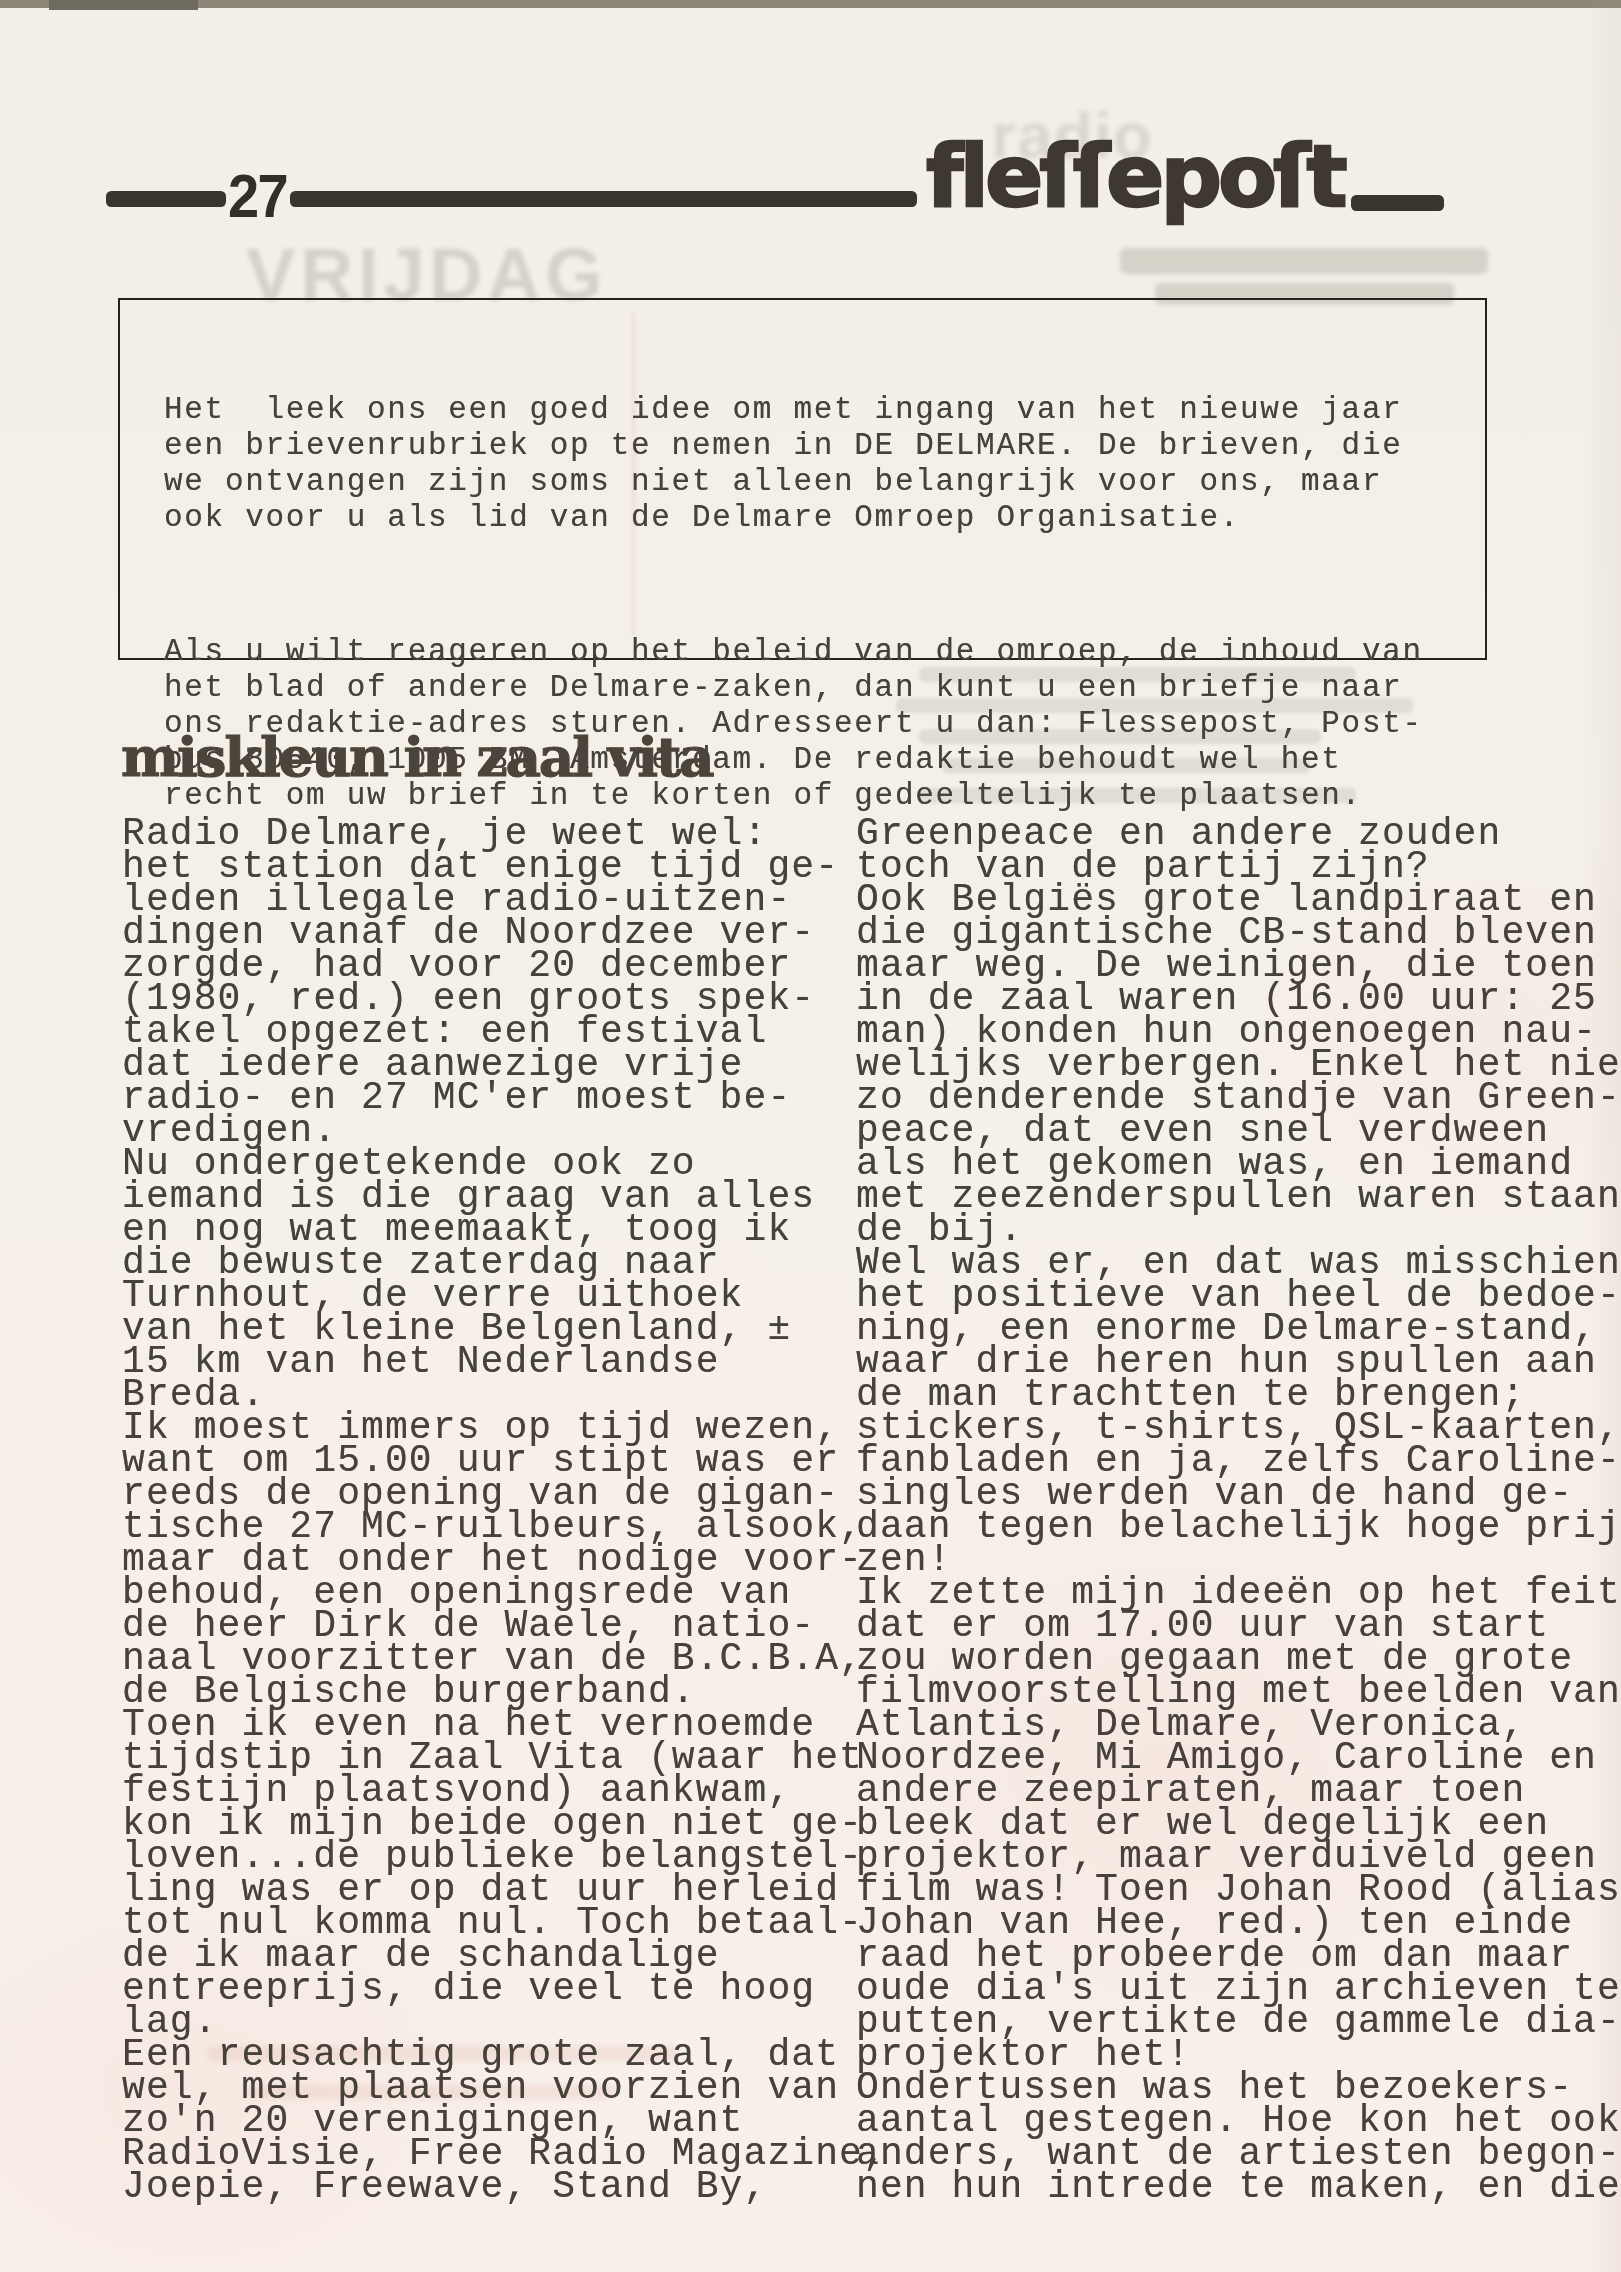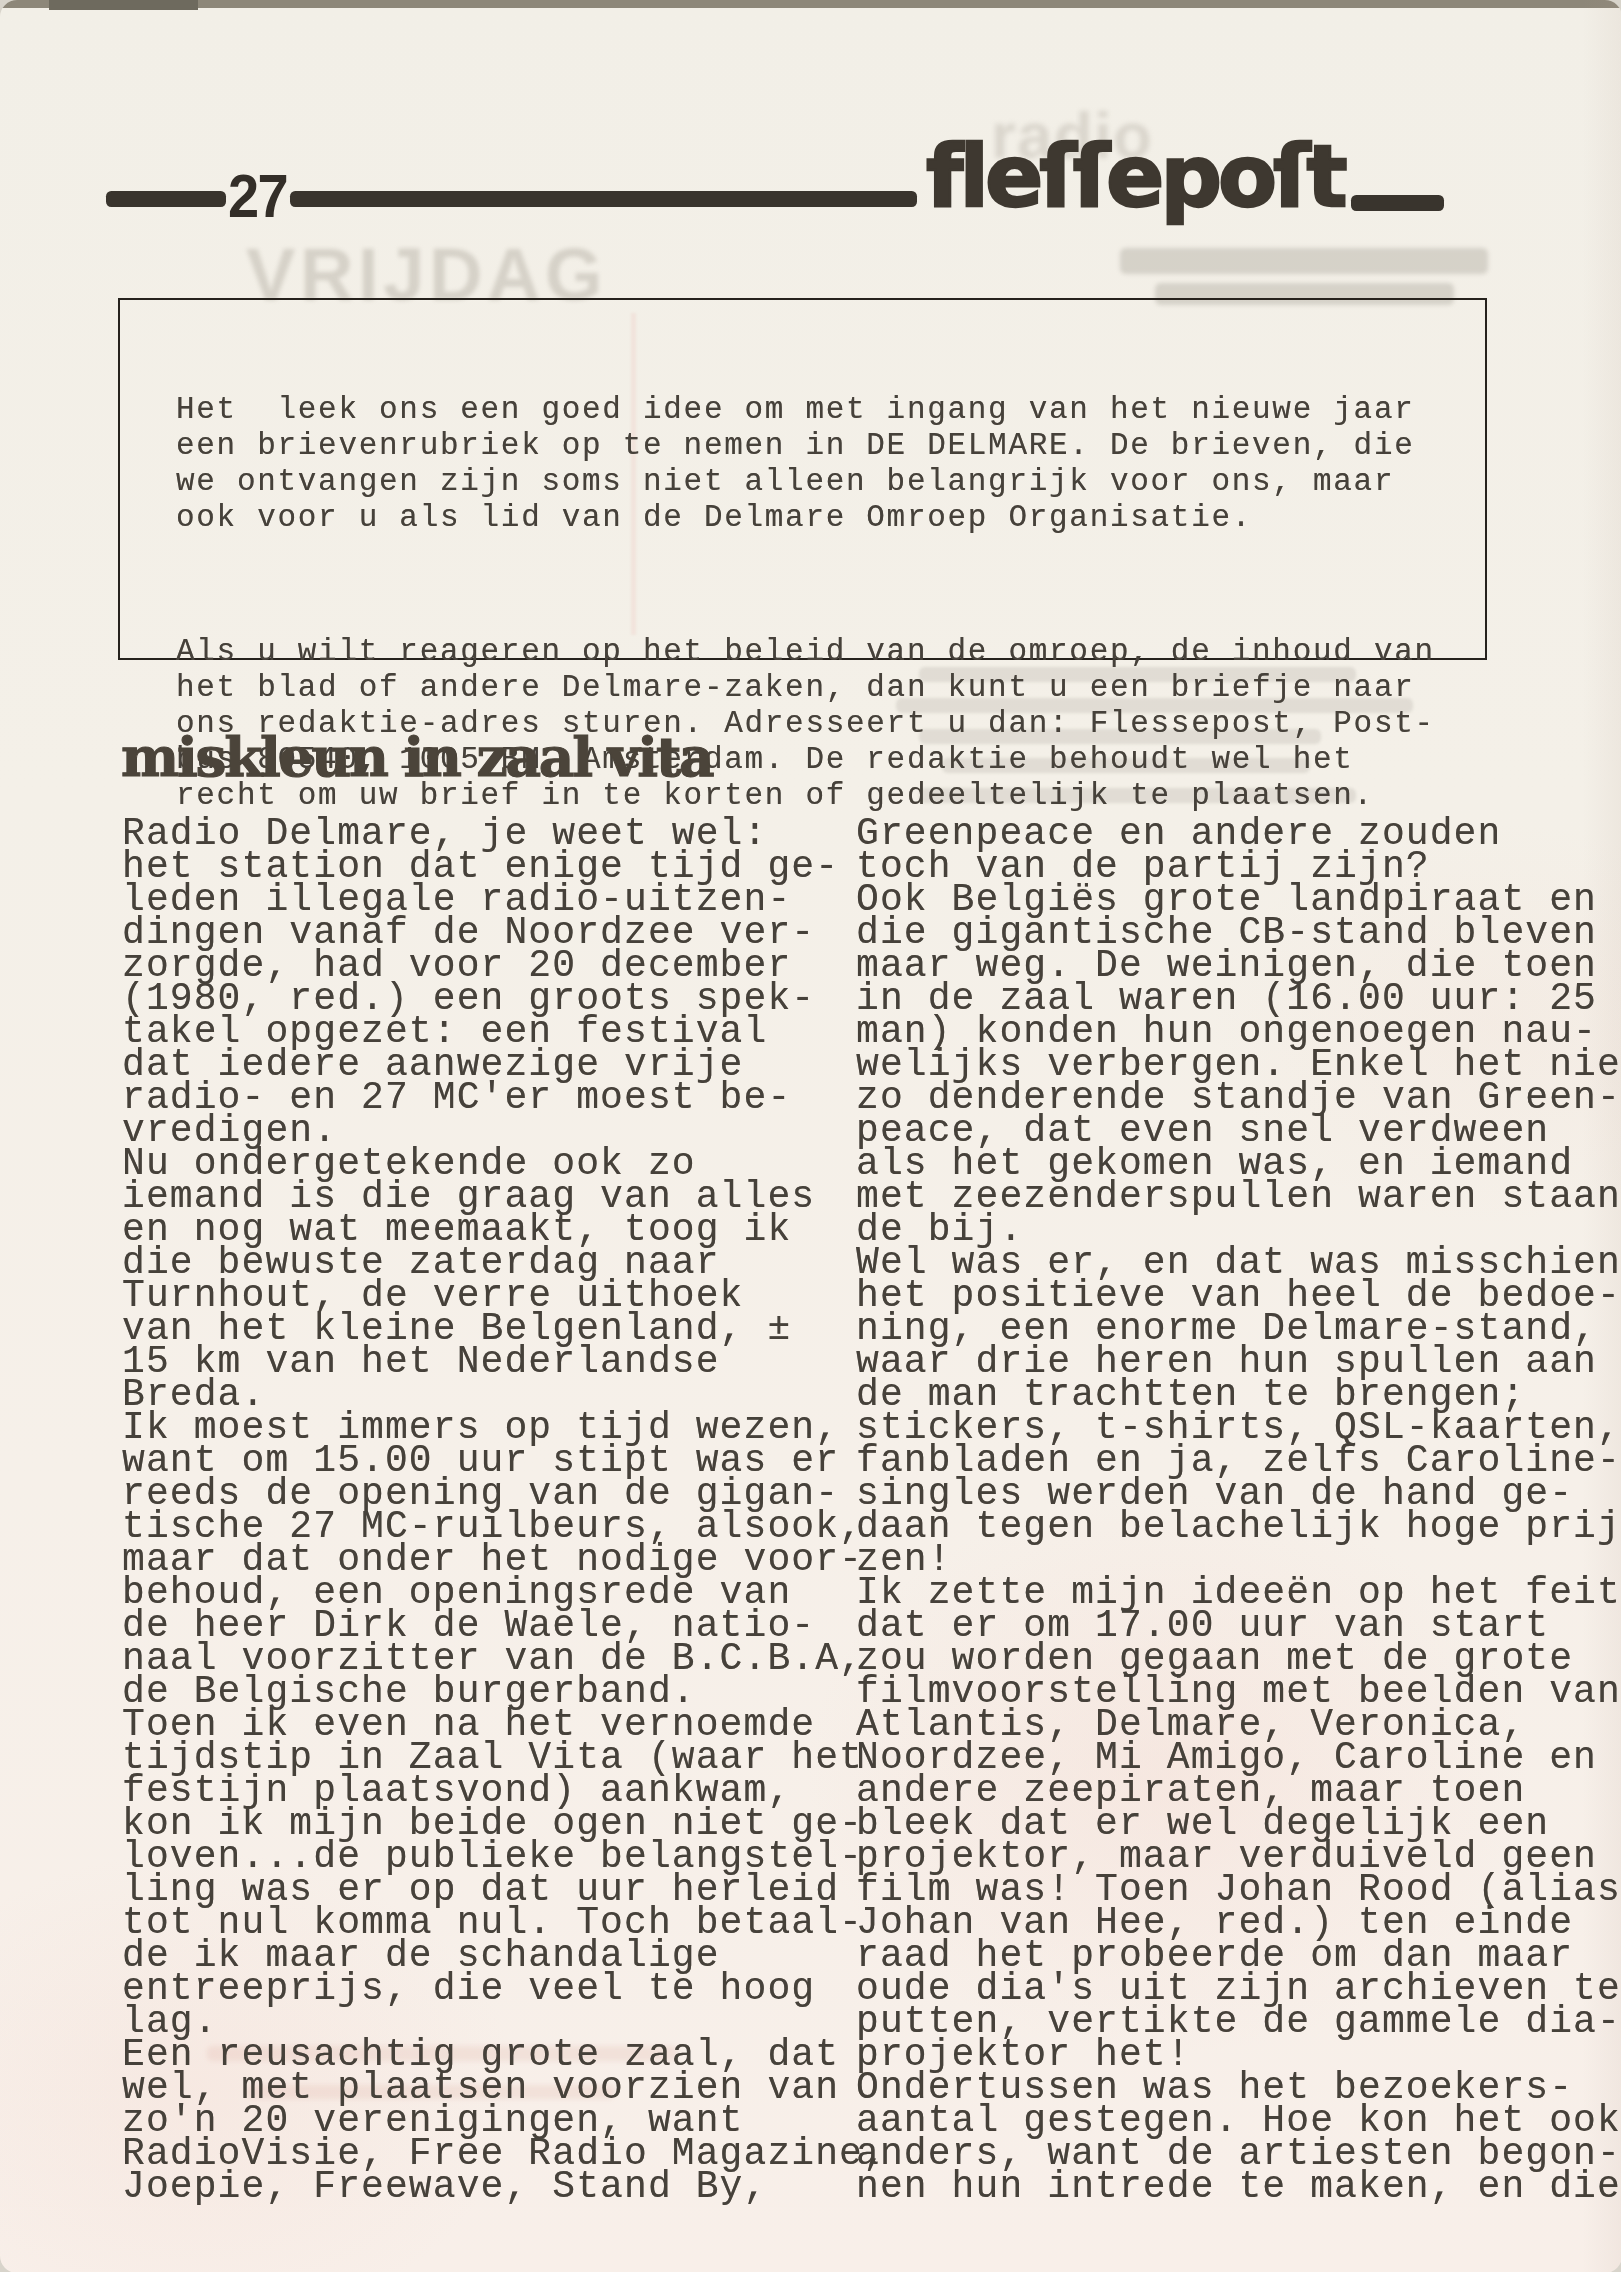--- a/index.html
+++ b/index.html
@@ -13,7 +13,6 @@
       radial-gradient(402px 287px at 92% 45%, rgba(240,210,200,0.15), rgba(240,210,200,0) 70%),
       linear-gradient(180deg,#f2efe7 0%,#f4f0e8 35%,#f6f0e9 65%,#f8efe9 100%);
     font-family:"Liberation Sans", sans-serif;
-    border-radius:17px;
   }
   .scan-band{position:absolute;left:0;top:0;width:100%;height:8px;background:#8d8779;}
   .scan-band-dark{position:absolute;left:49px;top:0;width:149px;height:9.8px;background:#6e6a5e;}

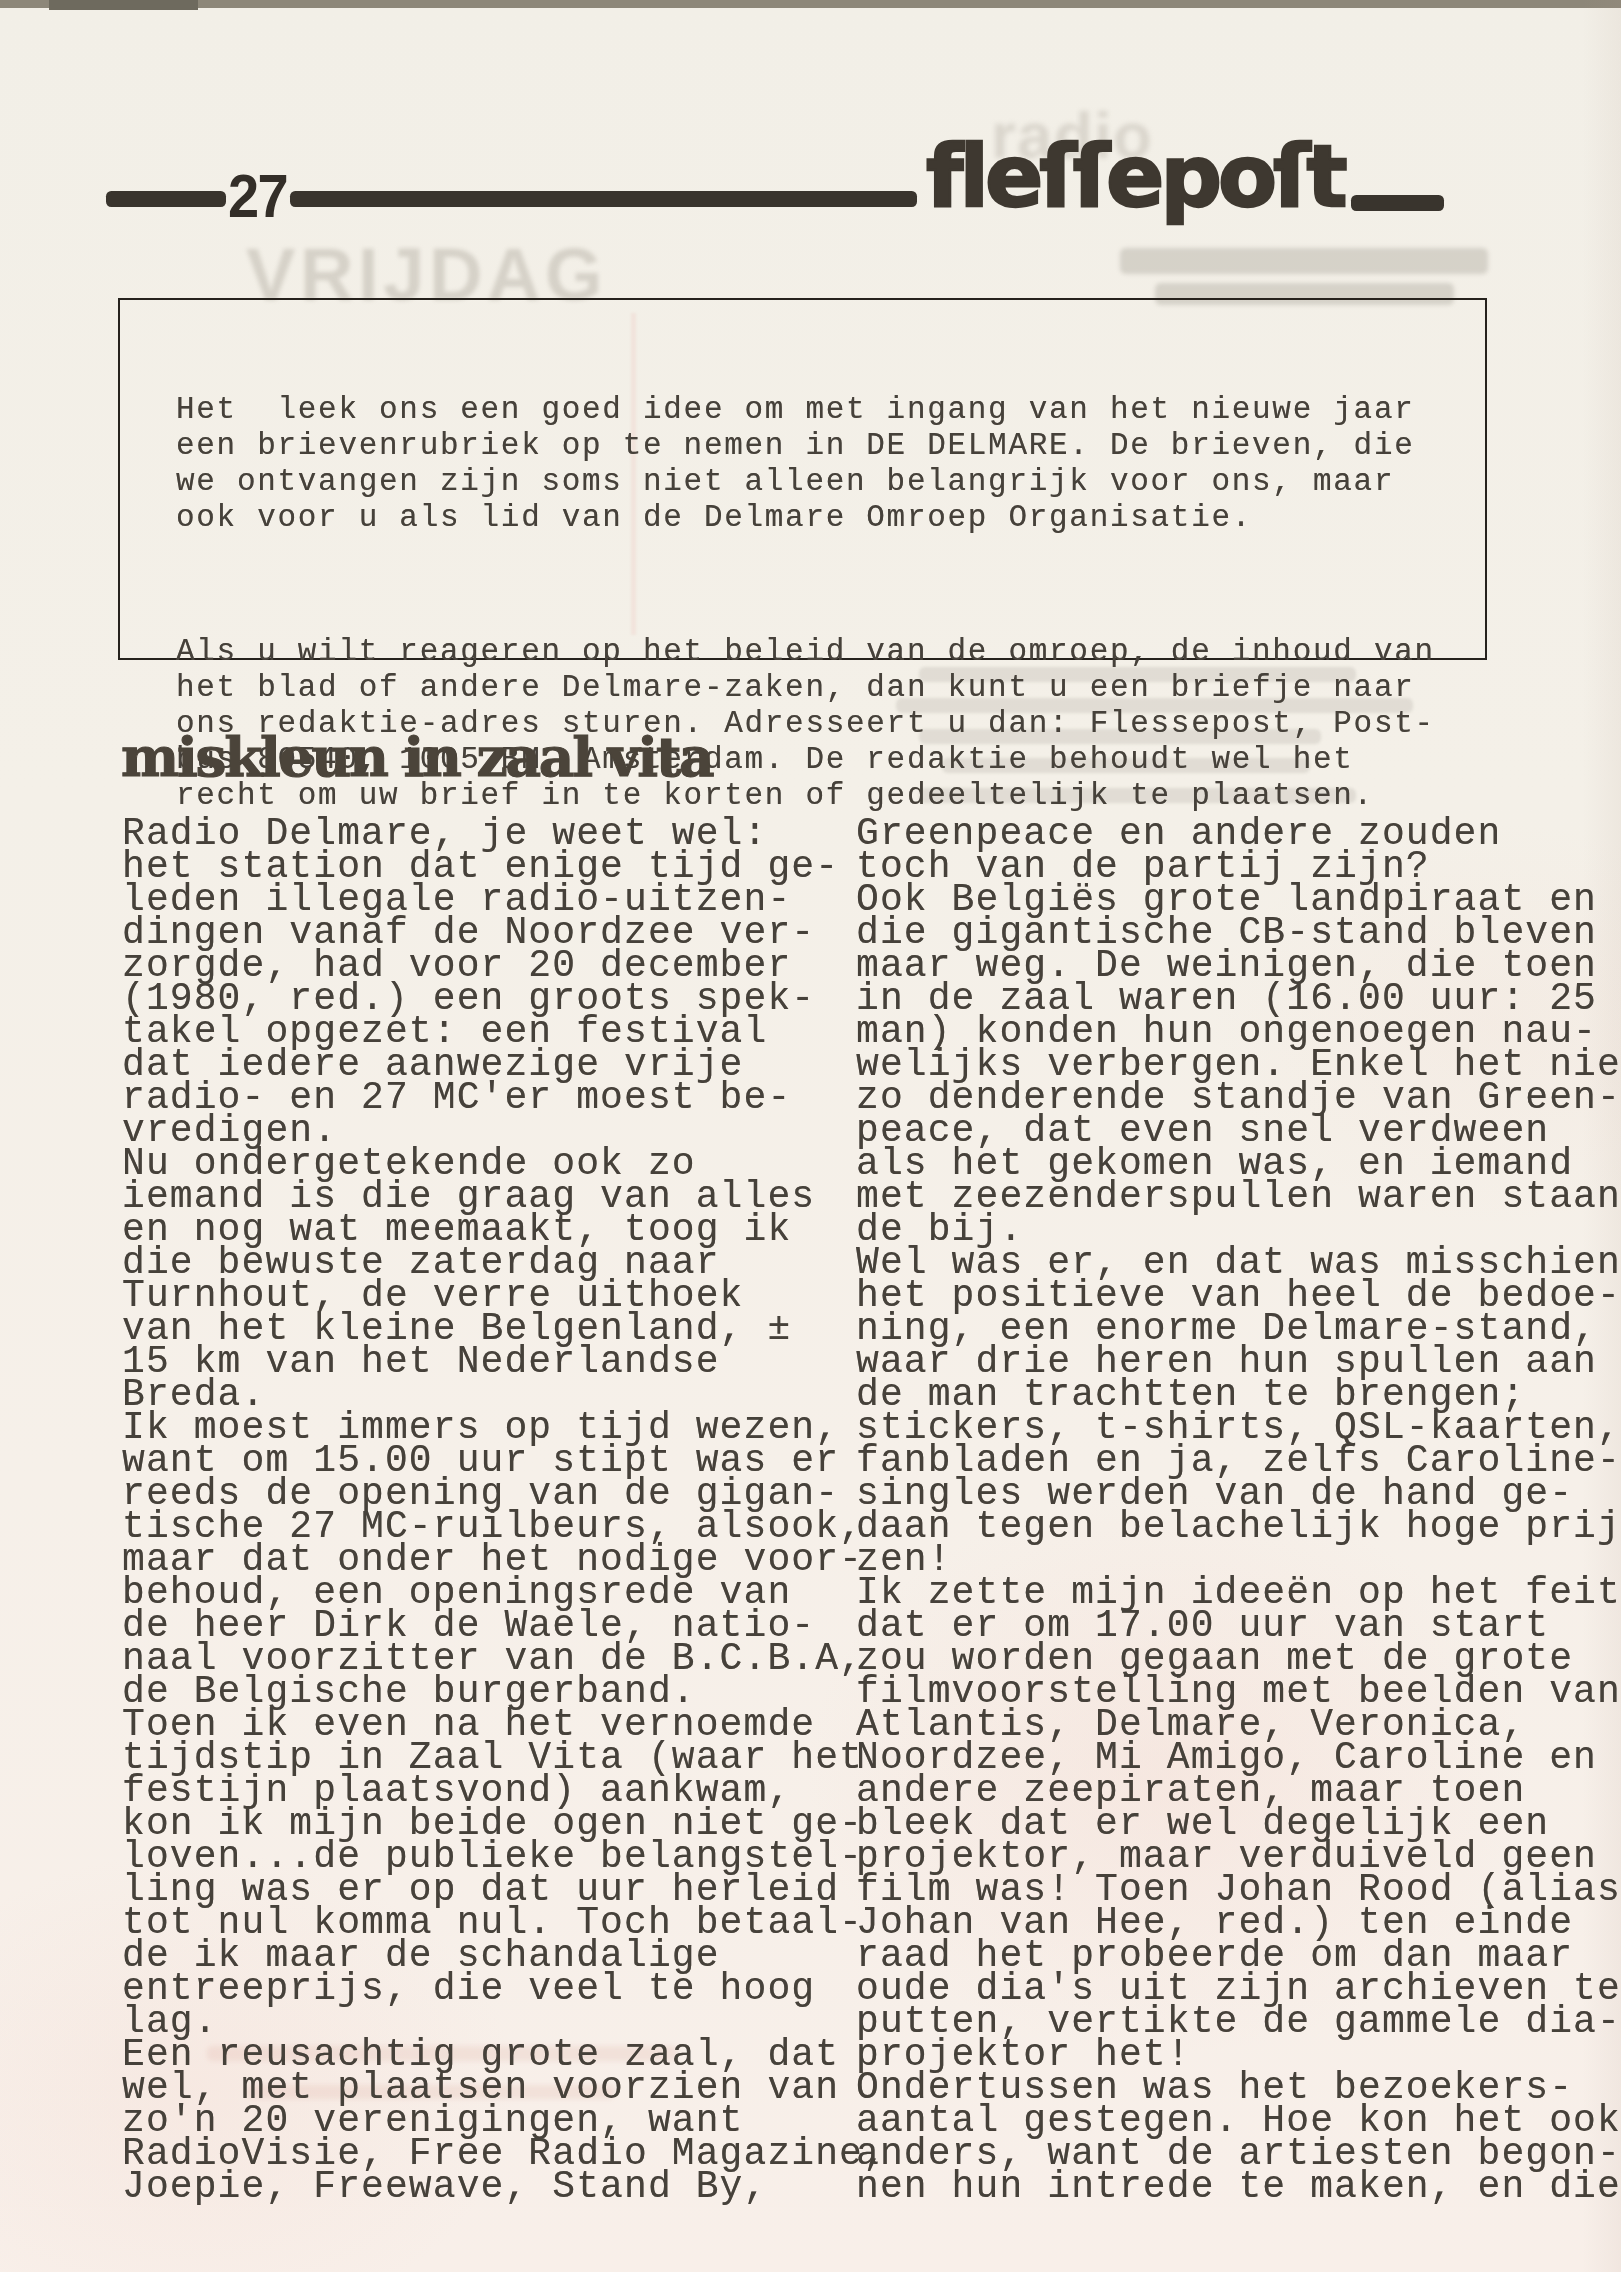--- a/index.html
+++ b/index.html
@@ -39,7 +39,7 @@
     text-shadow:0 0 0.6px rgba(70,65,58,0.55);
     white-space:pre;
   }
-  .intro-text{position:absolute;left:56px;top:19.5px;font-size:31px;letter-spacing:1.7px;line-height:36px;}
+  .intro-text{position:absolute;left:44px;top:19.5px;font-size:31px;letter-spacing:1.7px;line-height:36px;}
   .intro-p2{margin-top:26px;}
   .headline{
     position:absolute;left:121px;top:729px;

